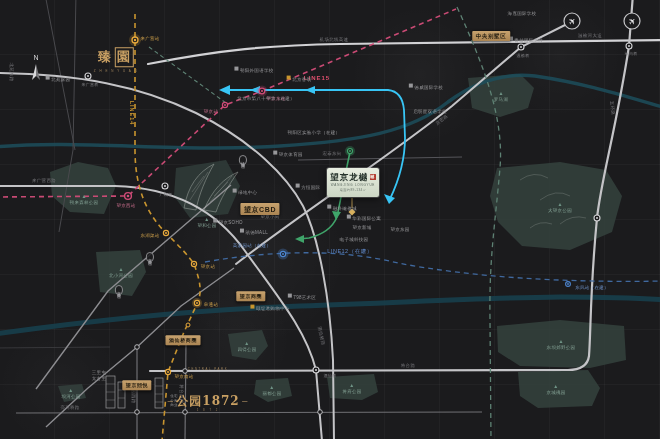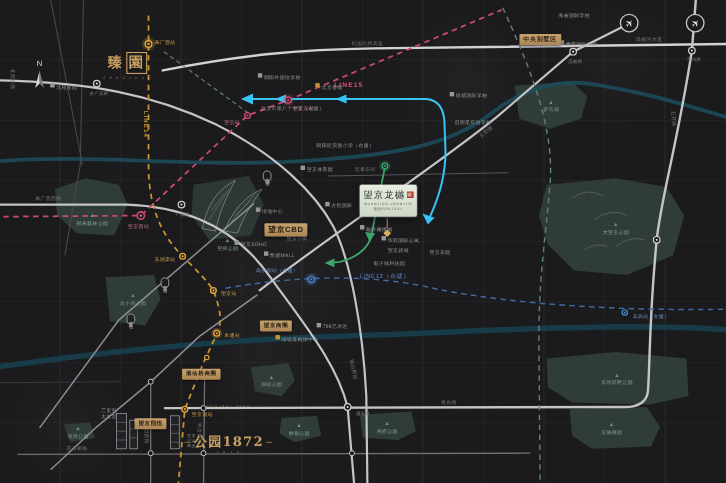--- a/index.html
+++ b/index.html
@@ -42,7 +42,7 @@
         background:linear-gradient(180deg,#e8eee1,#ccd6c4);border-radius:2px;
         box-shadow:0 0 0 .8px rgba(255,255,255,.25),0 2px 7px rgba(0,0,0,.6);
         display:flex;flex-direction:column;align-items:center;justify-content:center;}
-  #card .ttl{font-size:8.5px;font-weight:normal;color:#26332c;letter-spacing:1px;line-height:1;display:flex;align-items:center;}
+  #card .ttl{font-size:8.5px;font-weight:bold;color:#26332c;letter-spacing:1px;line-height:1;display:flex;align-items:center;}
   #card .seal{width:6px;height:6px;background:#b23a2e;color:#f4efe6;font-size:4px;line-height:6px;
               text-align:center;margin-left:1.5px;border-radius:.5px;}
   #card .eng{font-size:3px;color:#57655c;letter-spacing:.8px;margin-top:1.5px;}

